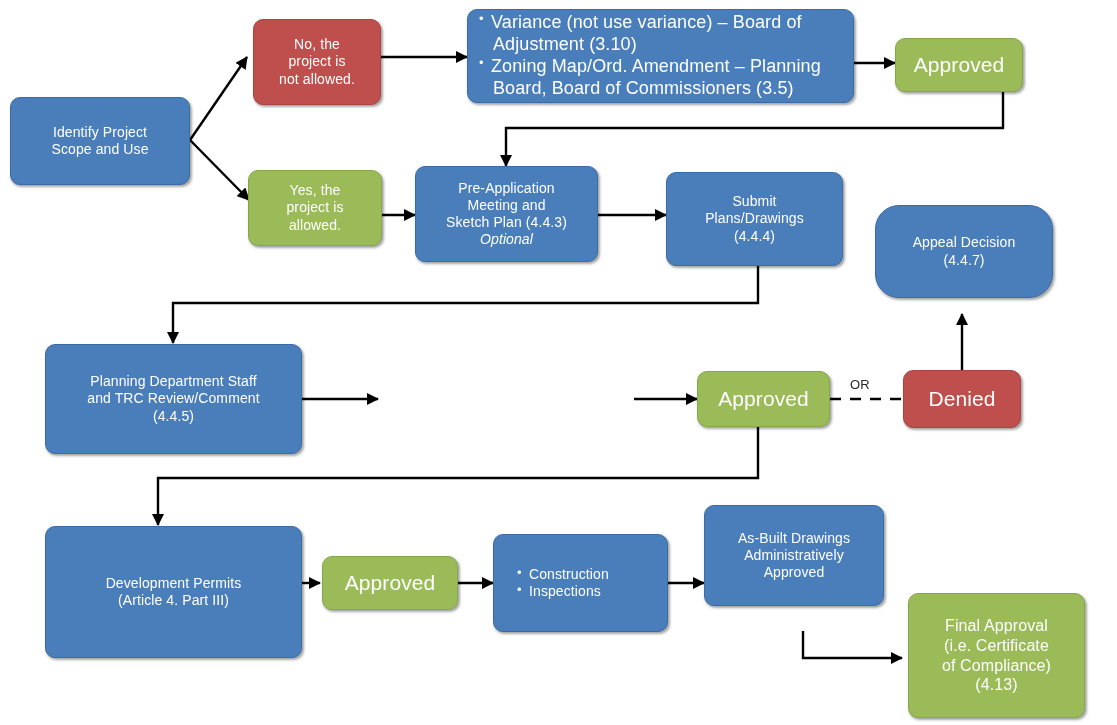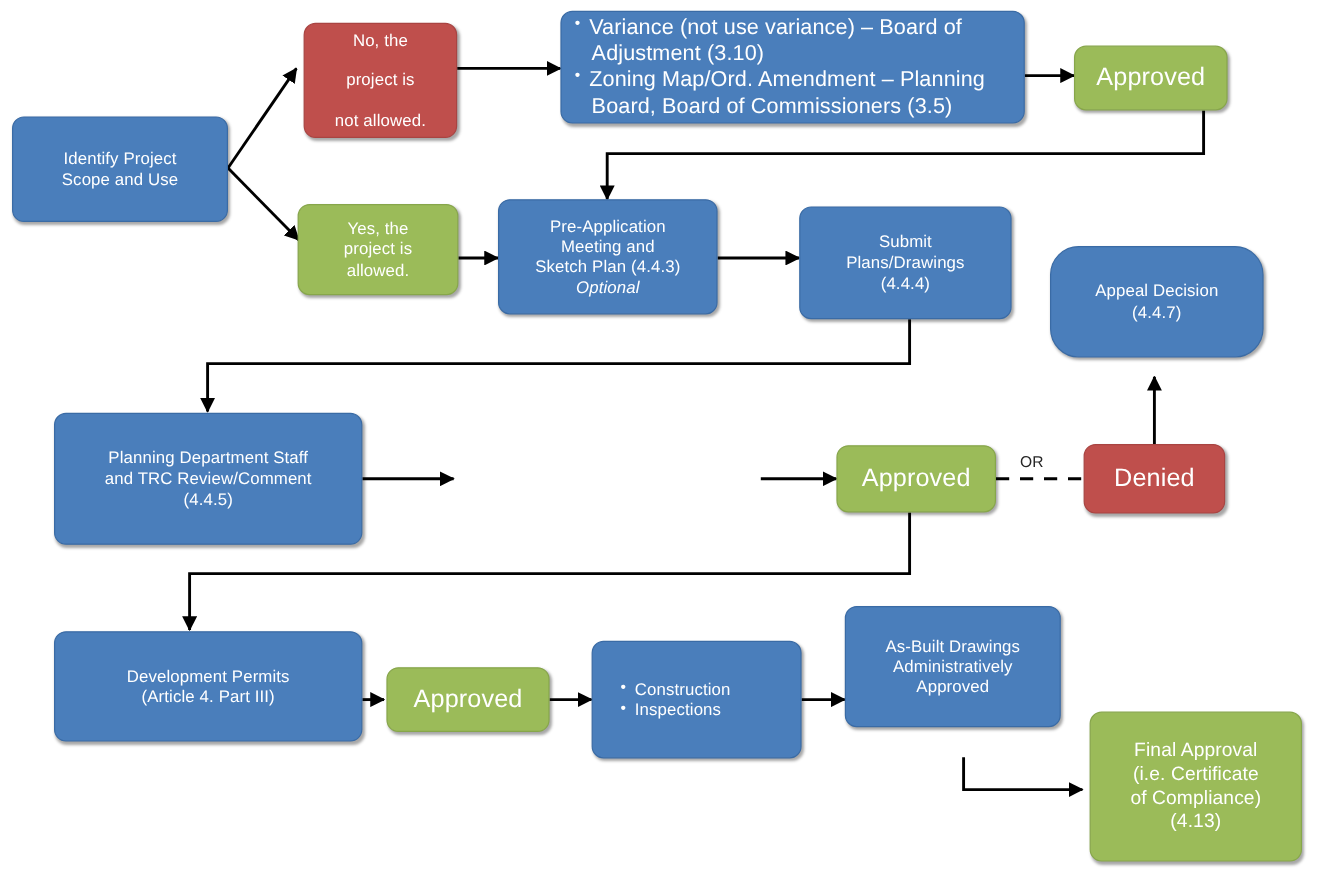--- a/index.html
+++ b/index.html
@@ -140,7 +140,7 @@
     <span class="line">Scope and Use</span>
   </div>
 
-  <div class="node red" style="left:253px; top:19px; width:128px; height:96px; font-size:14px;gap:16px;">
+  <div class="node red" style="left:253px; top:19px; width:128px; height:86px; font-size:14px;">
     <span class="line">No, the</span>
     <span class="line">project is</span>
     <span class="line">not allowed.</span>

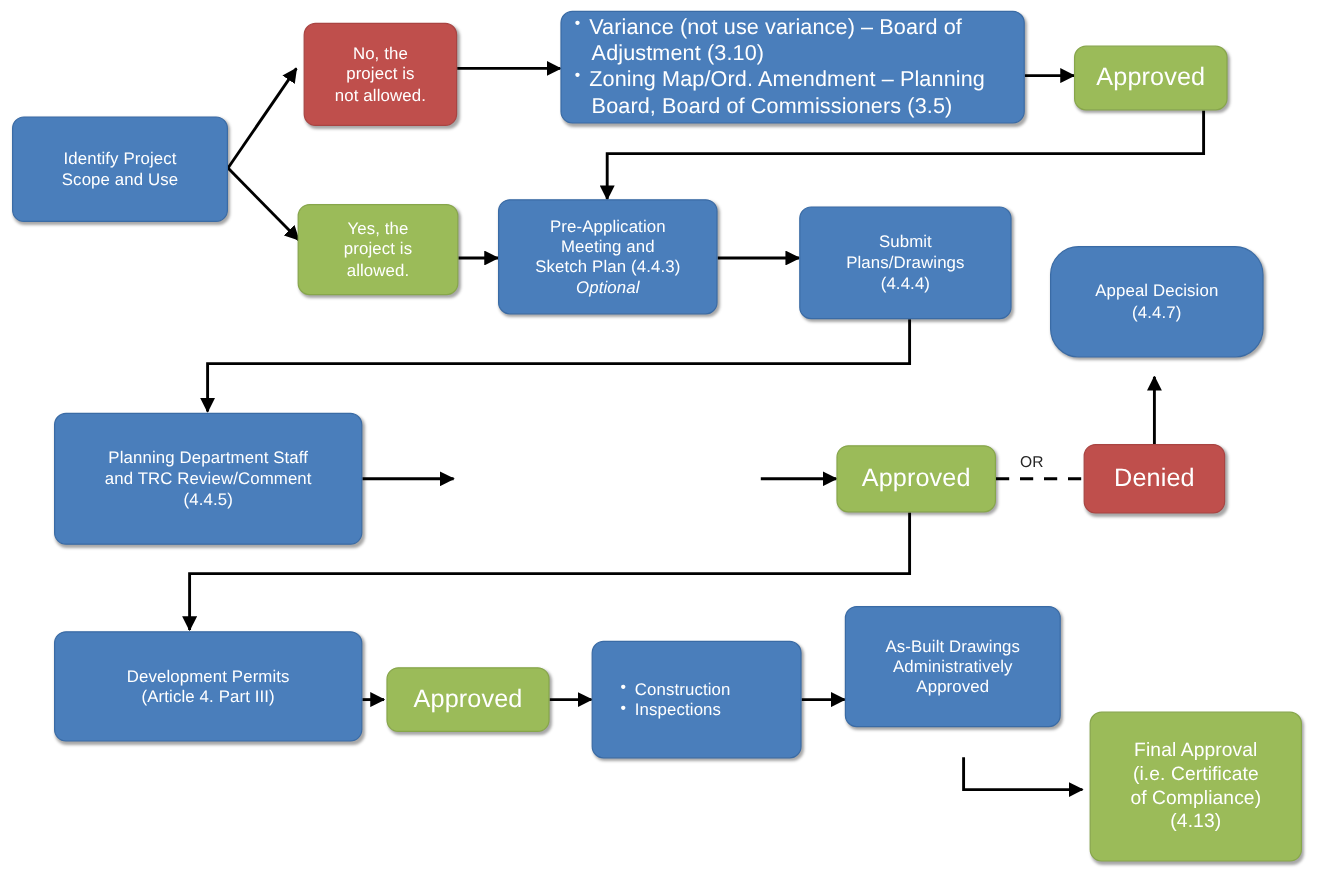--- a/index.html
+++ b/index.html
@@ -202,7 +202,7 @@
     <span class="line">Denied</span>
   </div>
 
-  <div class="node blue" style="left:45px; top:526px; width:257px; height:92px; font-size:14px;">
+  <div class="node blue" style="left:45px; top:526px; width:257px; height:132px; font-size:14px;">
     <span class="line">Development Permits</span>
     <span class="line">(Article 4. Part III)</span>
   </div>

